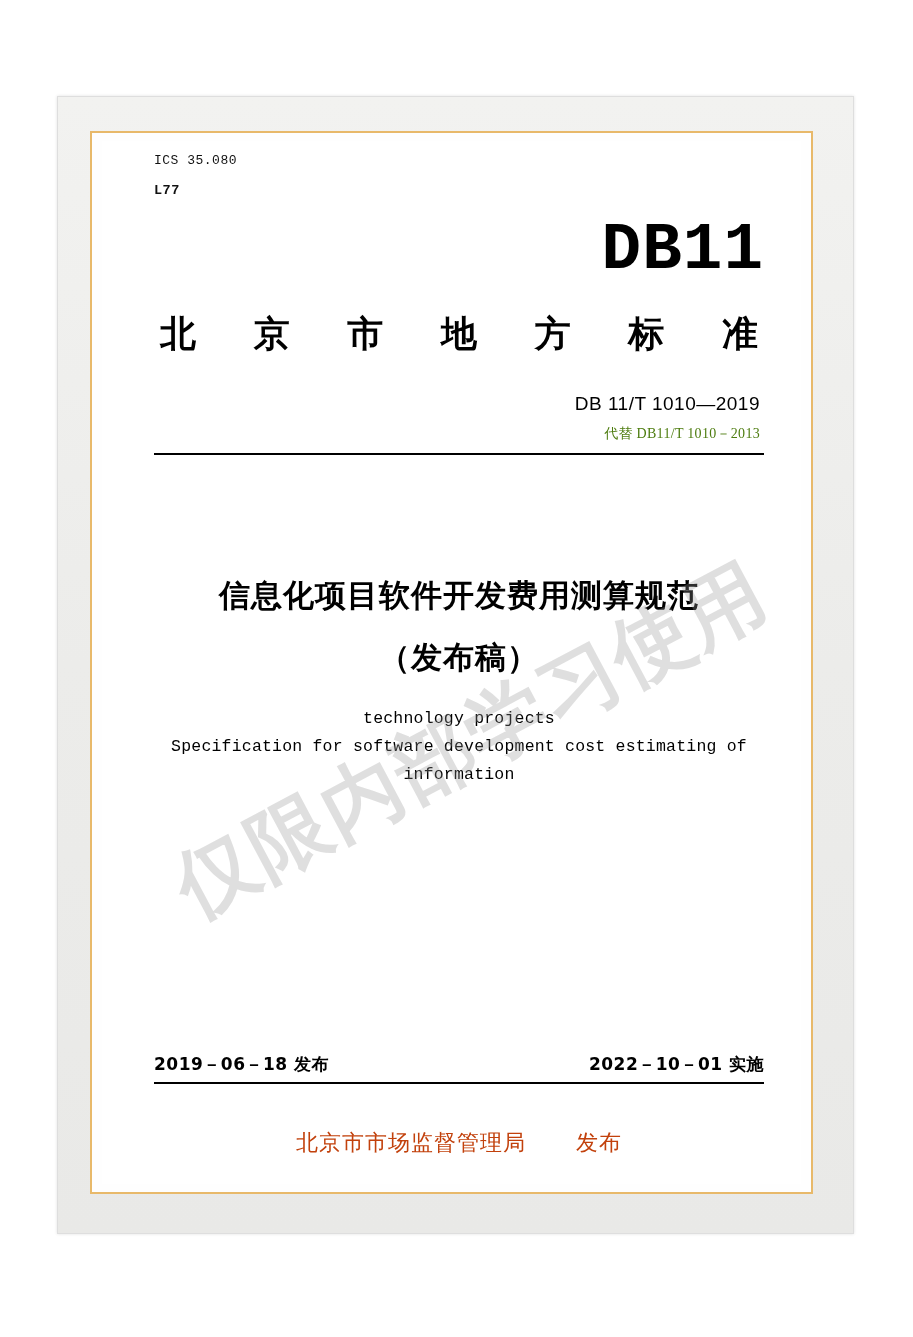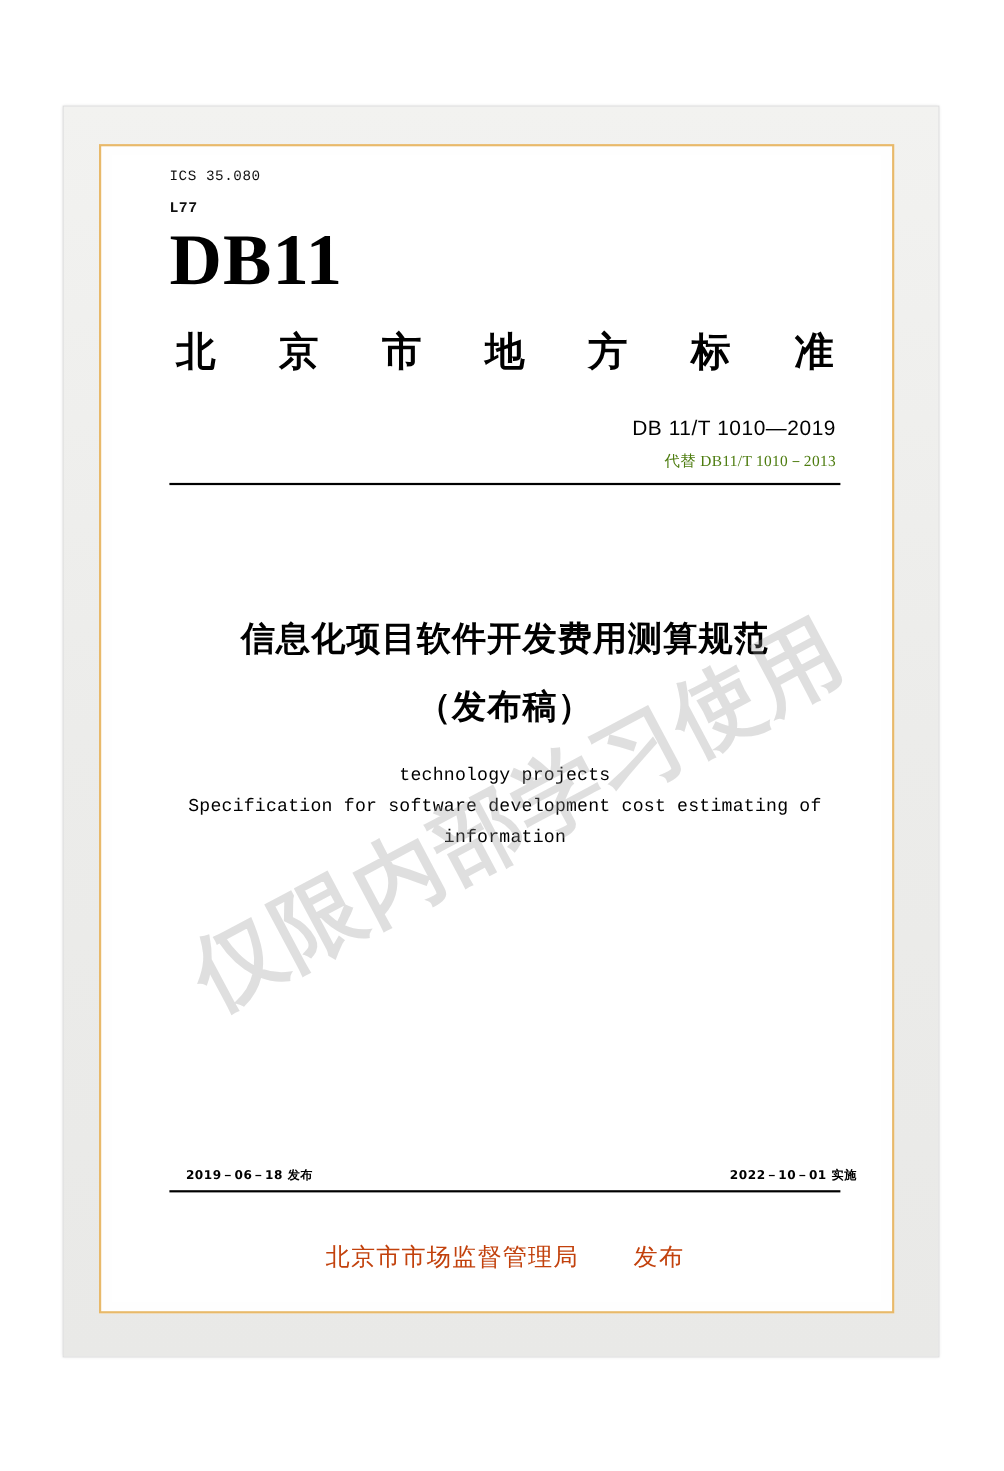--- a/index.html
+++ b/index.html
@@ -80,13 +80,14 @@
   }
 
   .db11 {
-    font-family: Liberation Serif, serif;
+    text-align: right;
+    font-family: Liberation Mono, monospace;
     font-weight: bold;
     font-size: 66px;
     line-height: 1;
     letter-spacing: 1px;
     color: #000;
-    margin-top: 6px;
+    margin-top: 20px;
   }
 
   .main-title-cn {

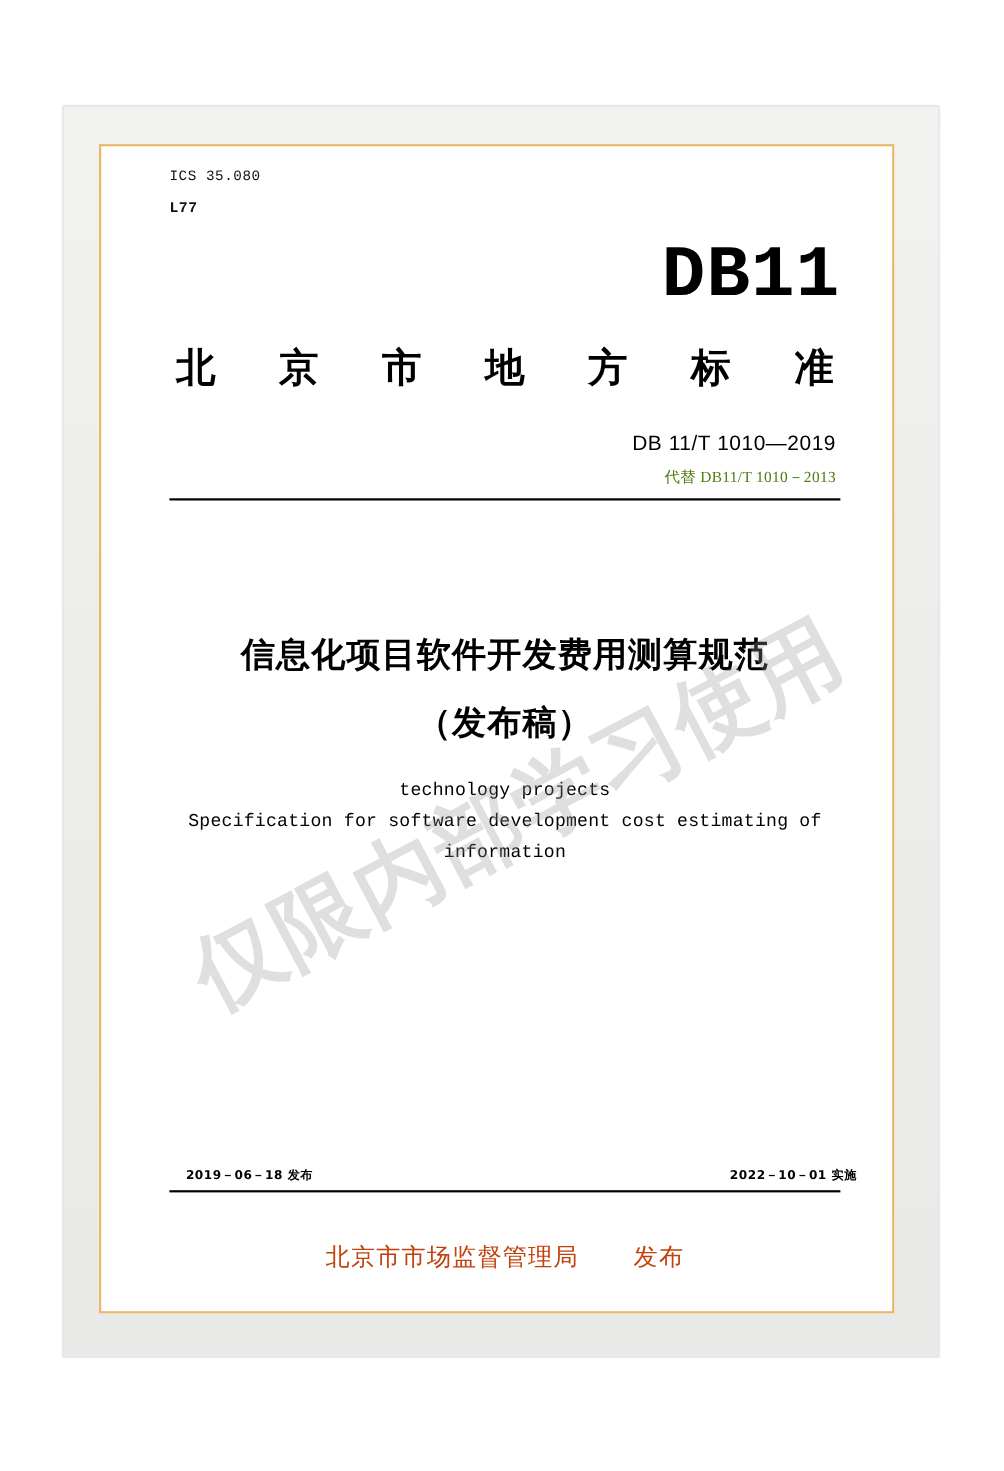--- a/index.html
+++ b/index.html
@@ -190,14 +190,14 @@
   
   .dates-row {
     position: absolute;
-    left: 67px;
+    left: 52px;
     bottom: 108px;
     width: 610px;
     display: flex;
     justify-content: space-between;
     align-items: flex-end;
     font-family: "DejaVu Sans", sans-serif;
-    font-size: 11px;
+    font-size: 17px;
     font-weight: bold;
     color: #000;
     letter-spacing: 0.5px;

